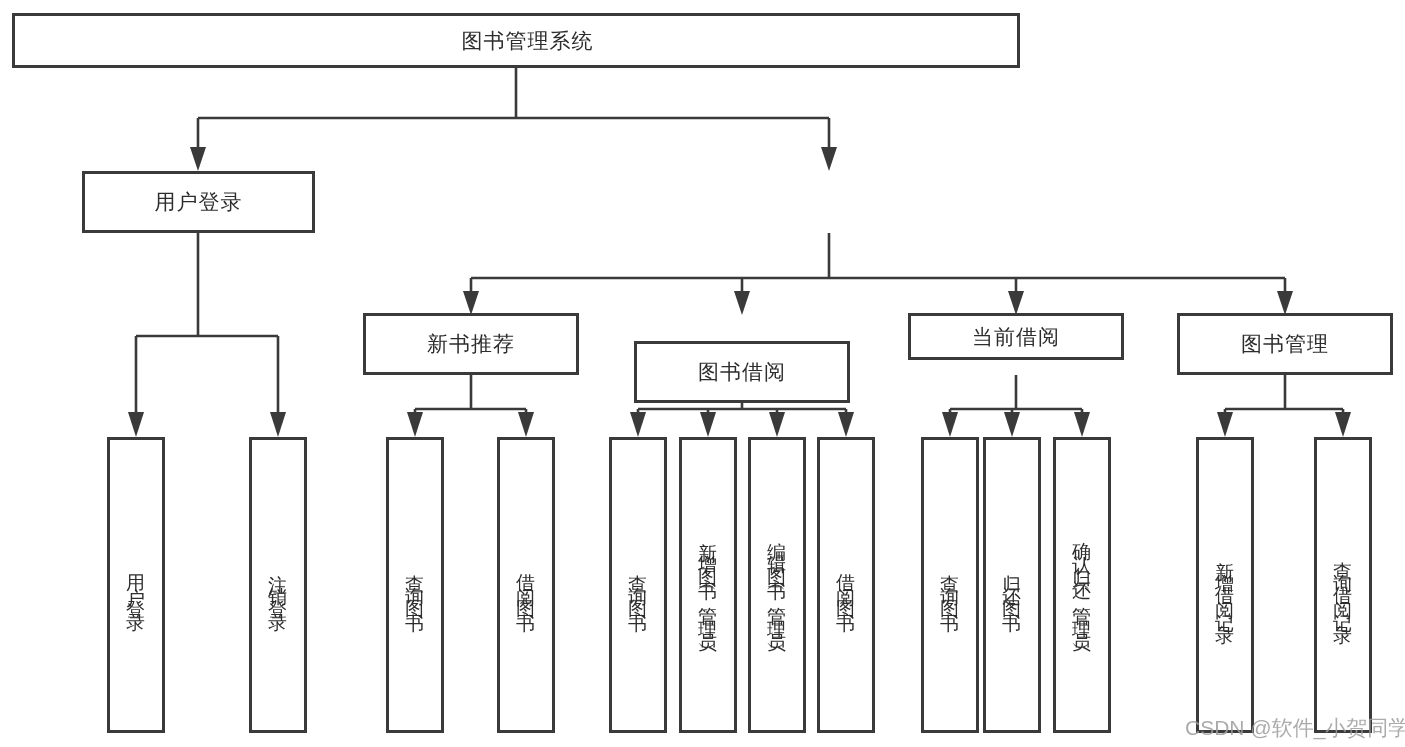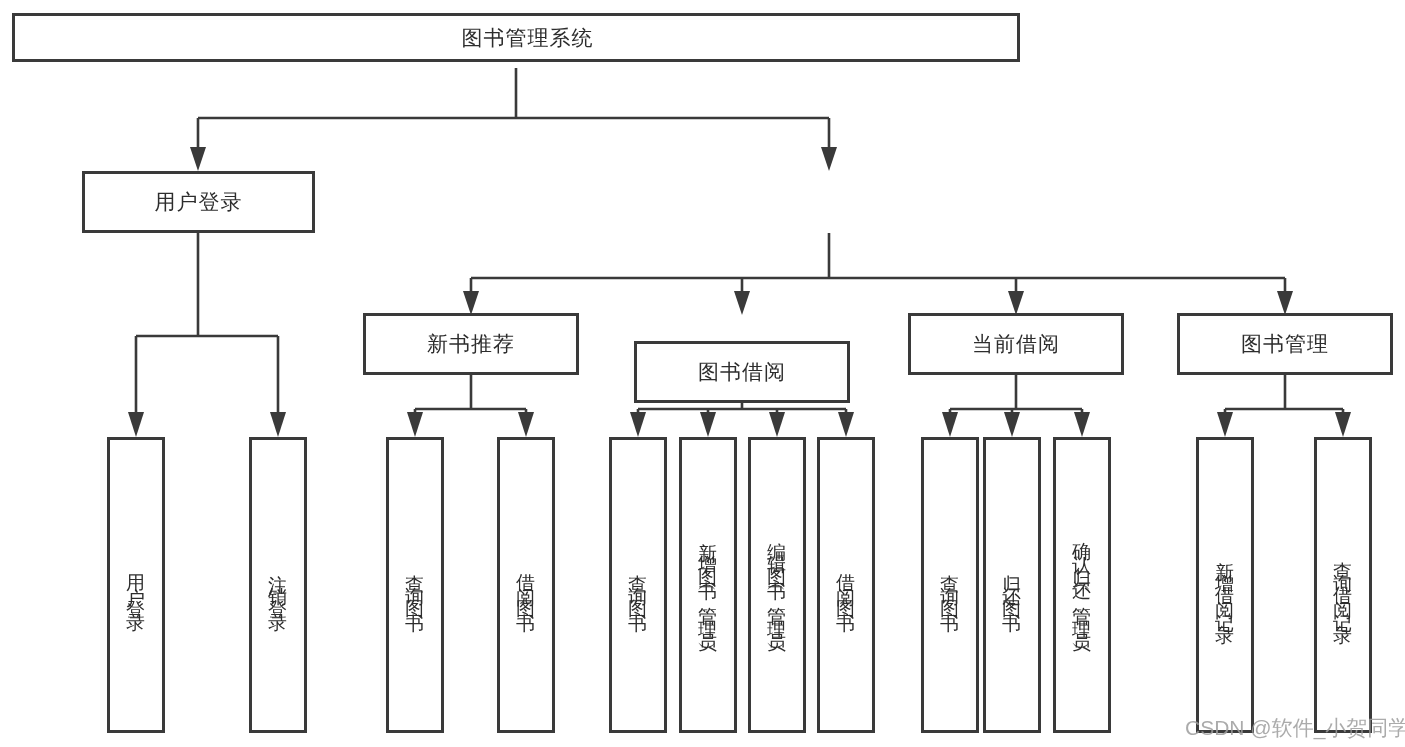--- a/index.html
+++ b/index.html
@@ -40,7 +40,7 @@
     white-space: nowrap;
   }
   .root {
-    left: 12px; top: 13px; width: 1008px; height: 49px; padding-left: 23px;
+    left: 12px; top: 13px; width: 1008px; height: 55px; padding-left: 23px;
   }
   .leaf {
     top: 437px;

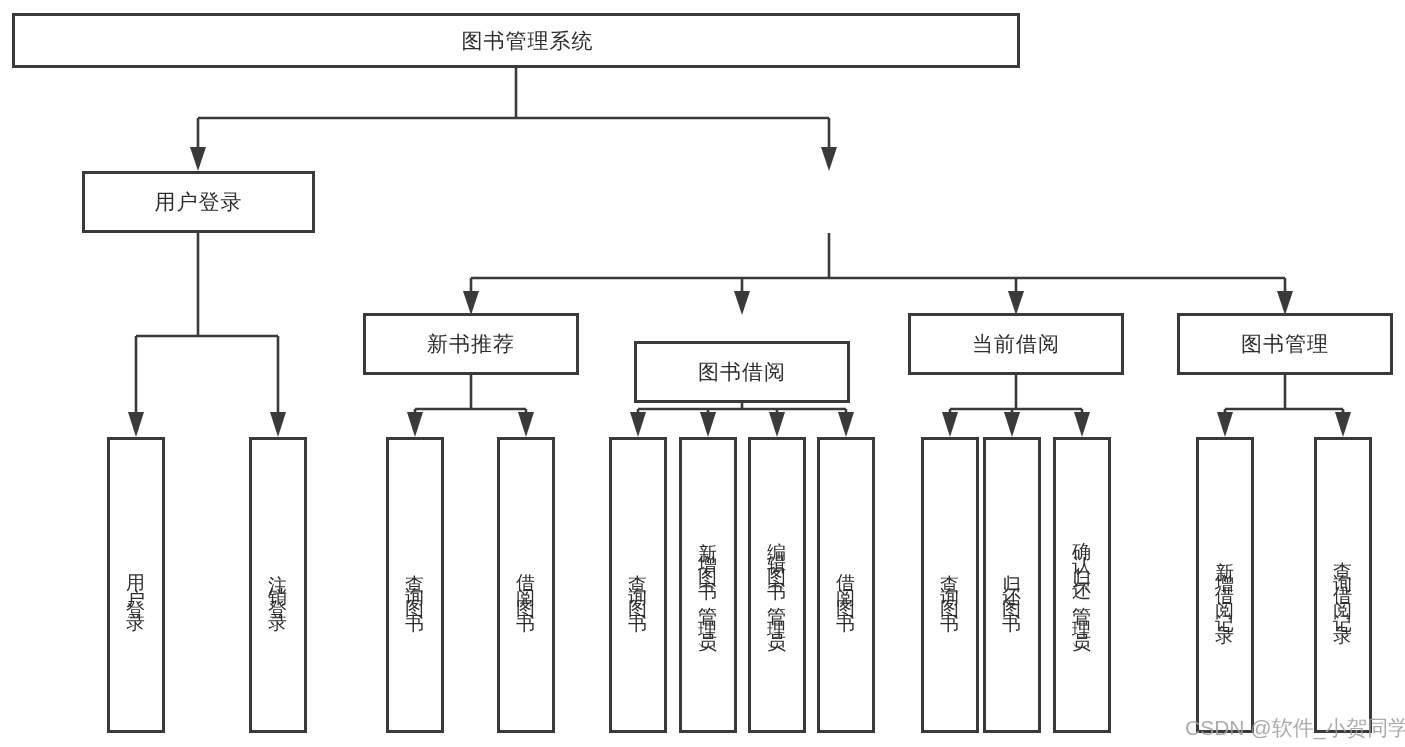--- a/index.html
+++ b/index.html
@@ -114,7 +114,7 @@
 
   <div class="box hbox" style="left:363px; top:313px; width:216px; height:62px;">新书推荐</div>
   <div class="box hbox" style="left:634px; top:313px; width:216px; height:62px;margin-top:28px;">图书借阅</div>
-  <div class="box hbox" style="left:908px; top:313px; width:216px; height:62px;">当前借阅</div>
+  <div class="box hbox" style="left:908px; top:313px; width:216px; height:47px;">当前借阅</div>
   <div class="box hbox" style="left:1177px; top:313px; width:216px; height:62px;">图书管理</div>
 
   <div class="box leaf" style="left:107px;">用户登录</div>

